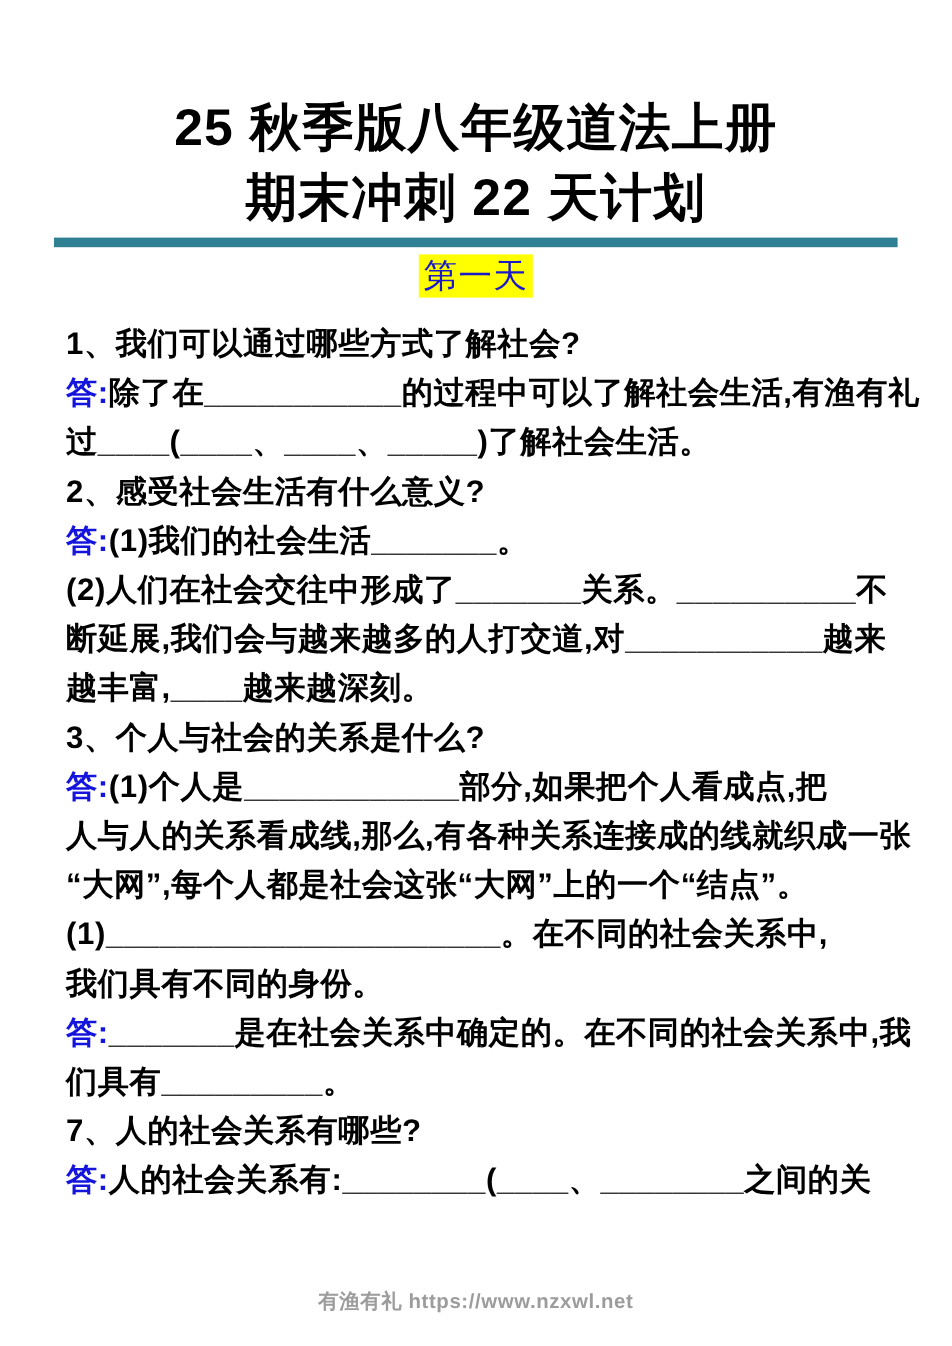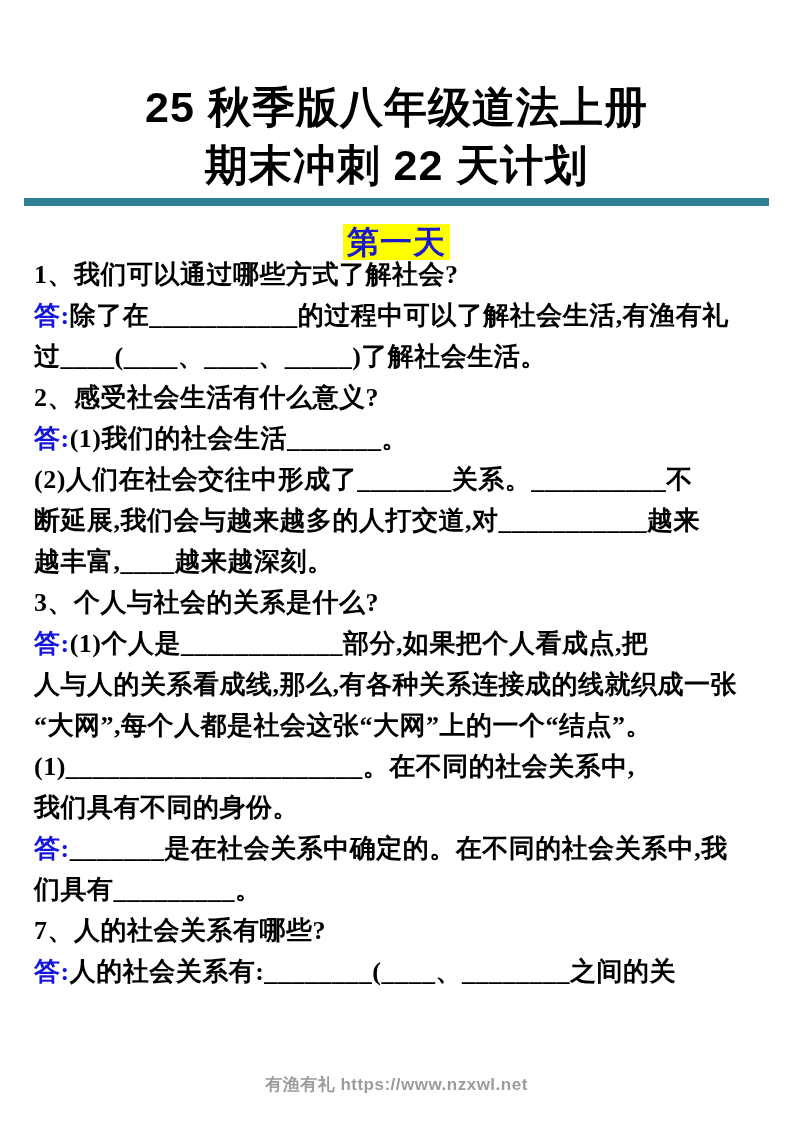--- a/index.html
+++ b/index.html
@@ -13,7 +13,7 @@
   .page {
     width: 793px;
     height: 1122px;
-    padding: 0 24px;
+    padding: 0 45px;
     position: relative;
     color: #000;
   }

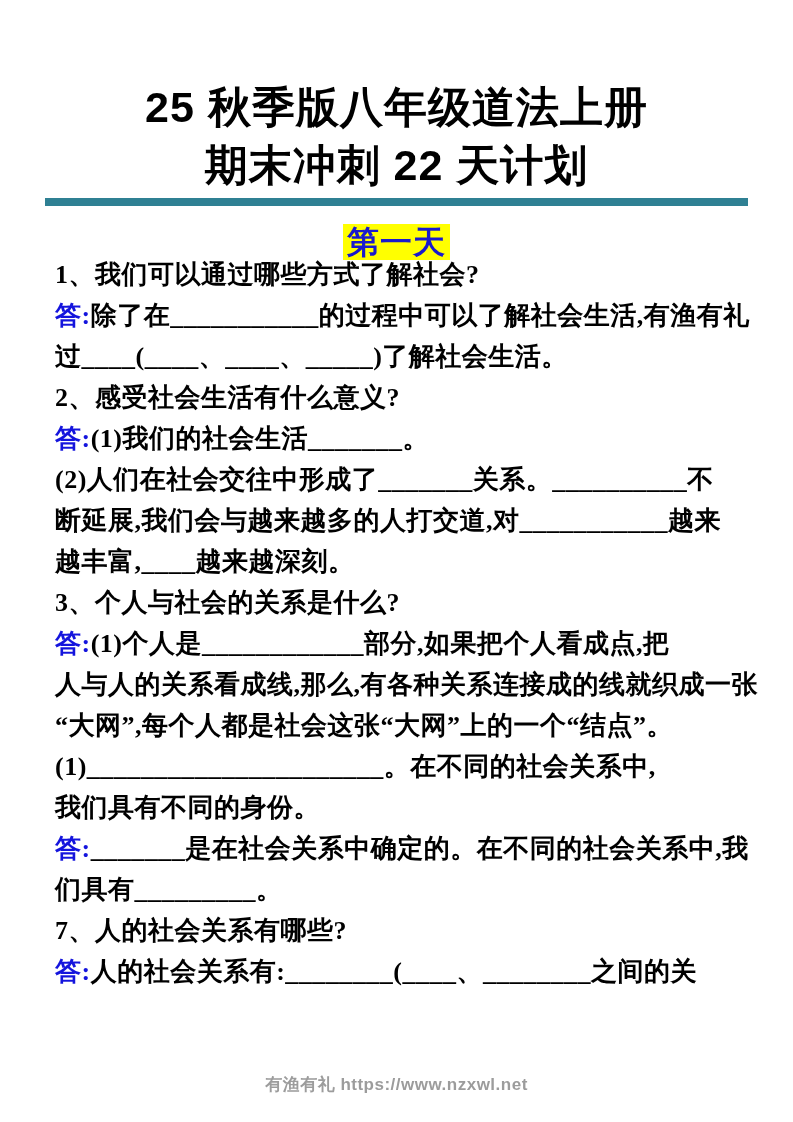--- a/index.html
+++ b/index.html
@@ -48,12 +48,11 @@
     display: inline-block;
     background: var(--badge-bg, #ffff00);
     color: var(--badge-text, #1a1acc);
-    font-size: 32px;
-    font-weight: bold;
+    font-size: 28px;
+    font-weight: normal;
     line-height: 36px;
     padding: 0 4px;
     letter-spacing: 1px;
-    margin-top: 12px;
   }
   
   .qa-content {

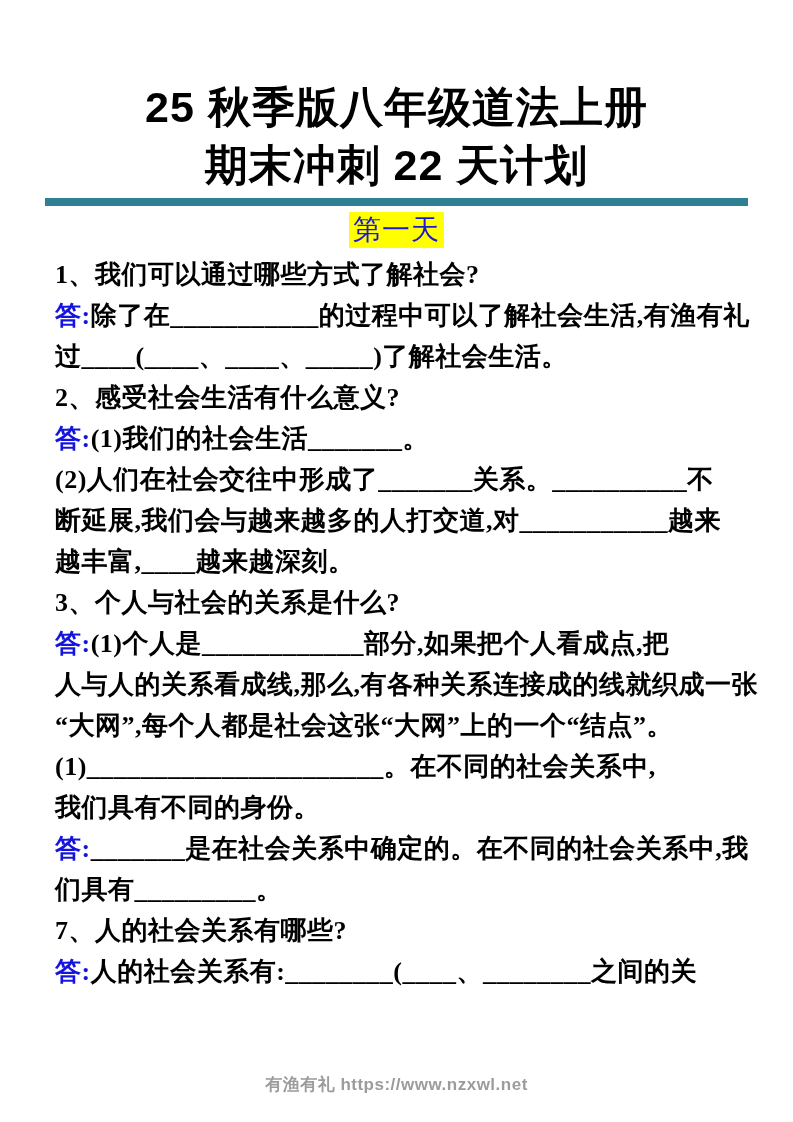--- a/index.html
+++ b/index.html
@@ -56,12 +56,11 @@
   }
   
   .qa-content {
-    margin-top: 4px;
+    margin-top: 16px;
     padding-left: 10px;
     font-size: 26px;
     font-weight: bold;
     color: #000;
-    font-family: Liberation Serif, serif;
   }
   .line {
     line-height: 41px;

